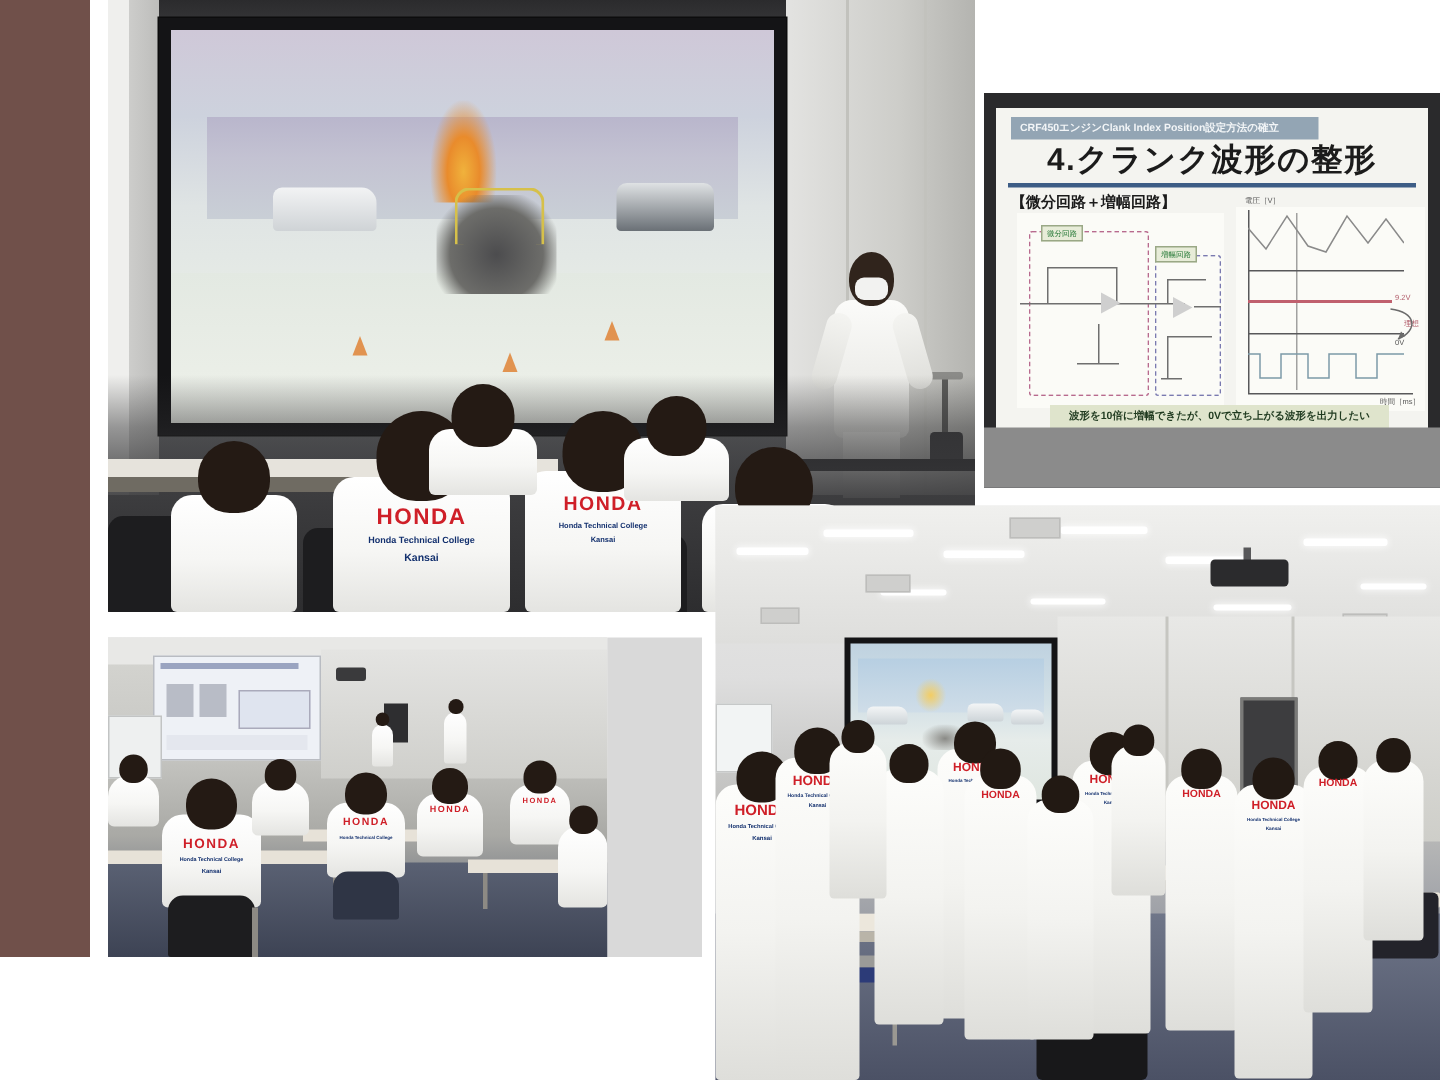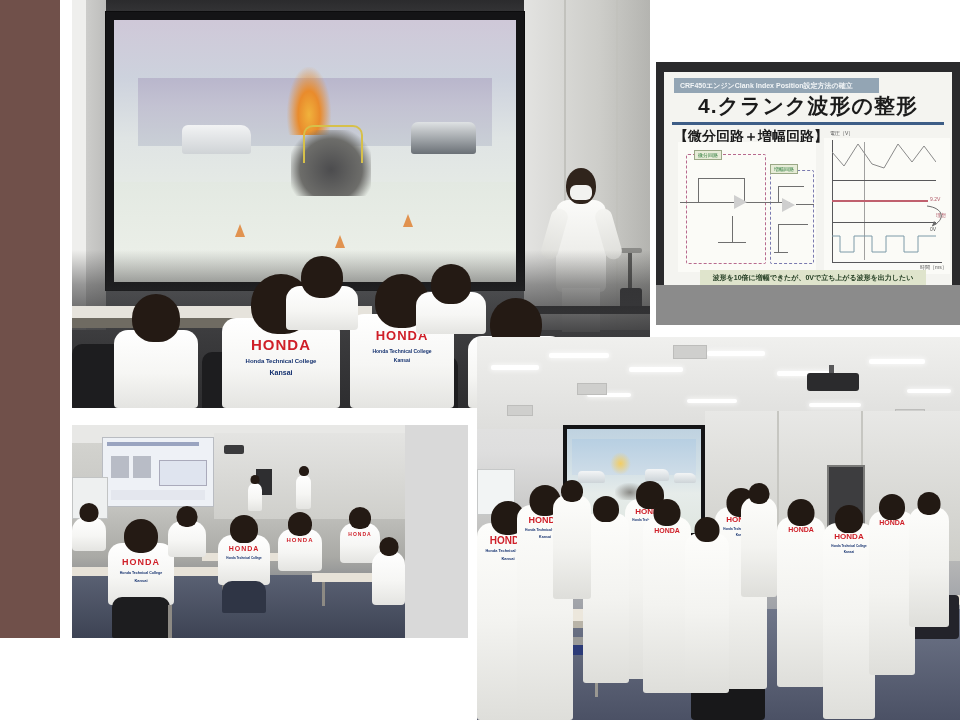--- a/index.html
+++ b/index.html
@@ -83,7 +83,7 @@
   .ps-title{position:absolute;left:0;top:20px;width:100%;text-align:center;color:#1b1b1b;
      font-size:21px;font-weight:bold;letter-spacing:1px;}
   .ps-rule{position:absolute;left:8px;top:50px;width:272px;height:3px;background:#3d5d86;}
-  .ps-sublabel{position:absolute;left:10px;top:56px;color:#1b1b1b;font-size:14px;font-weight:bold;}
+  .ps-sublabel{position:absolute;left:10px;top:56px;color:#1b1b1b;font-size:10px;font-weight:bold;}
   .ps-circuit{position:absolute;left:14px;top:70px;width:138px;height:130px;background:#fbfbf7;}
   .ps-cbox1{position:absolute;left:8px;top:12px;width:78px;height:108px;border:1px dashed #b86a8e;border-radius:2px;}
   .ps-cbox2{position:absolute;left:92px;top:28px;width:42px;height:92px;border:1px dashed #7a7ab0;border-radius:2px;}

